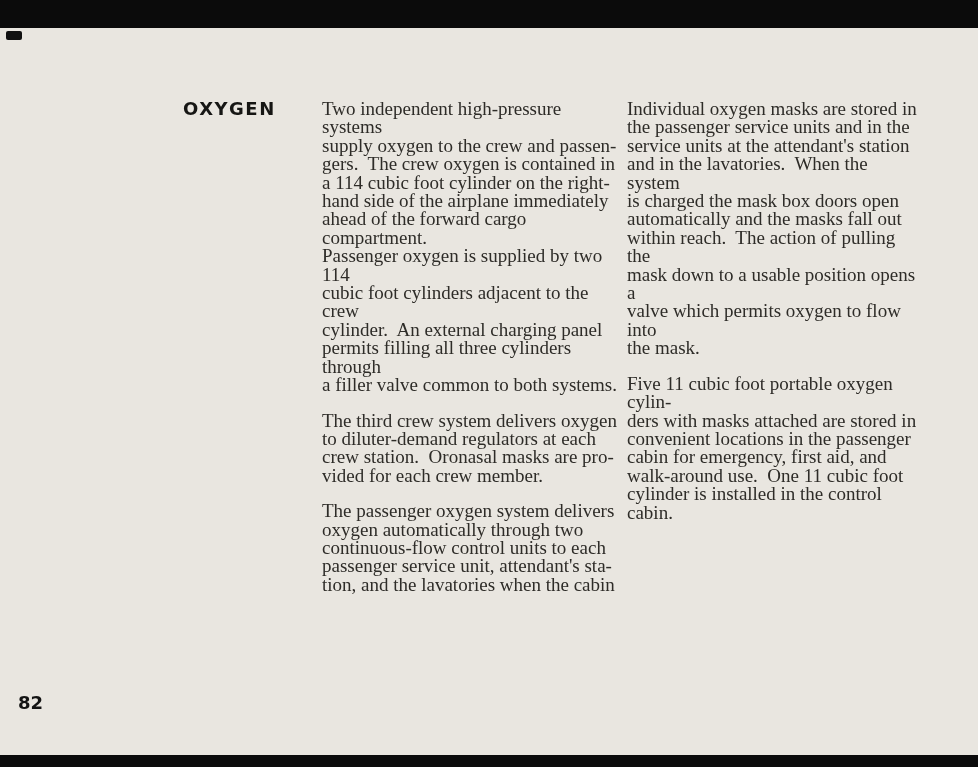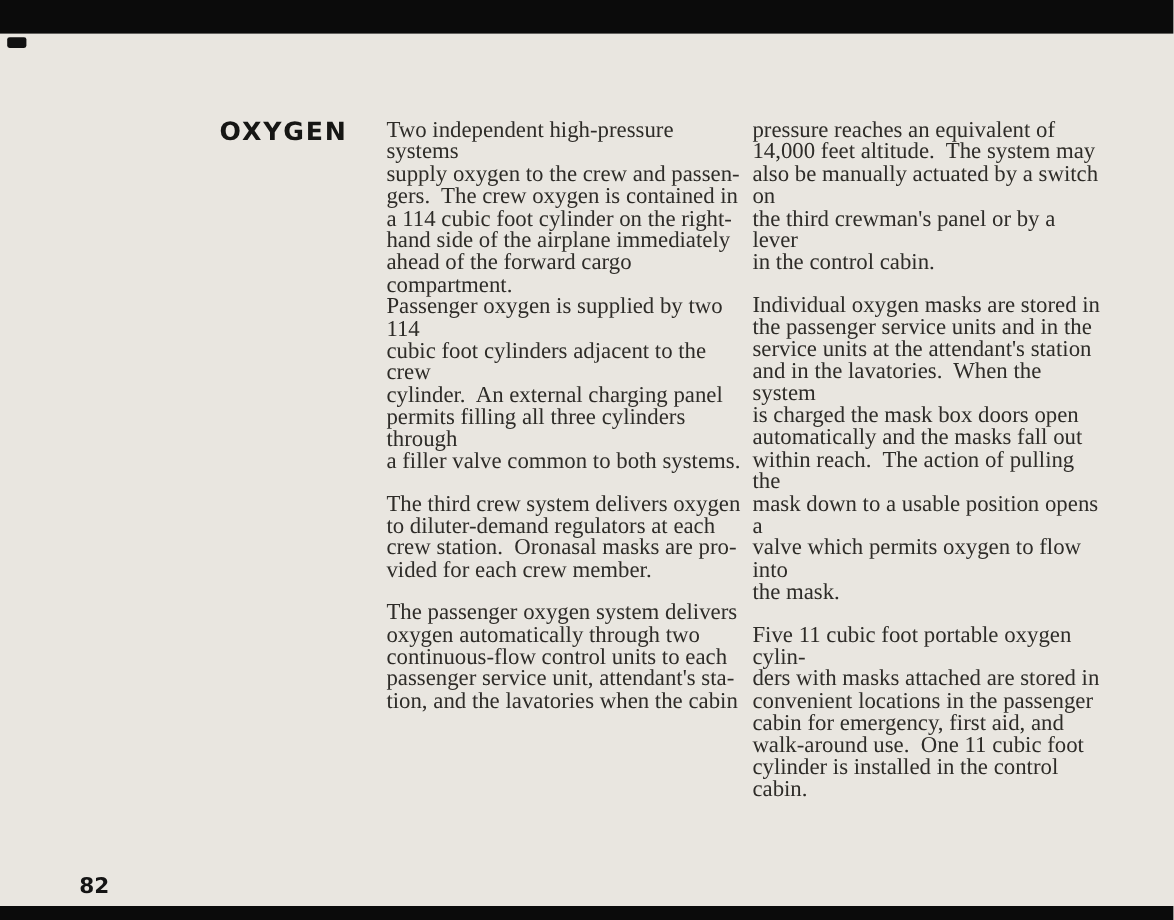--- a/index.html
+++ b/index.html
@@ -39,7 +39,7 @@
     top: 98px;
     font-family: "DejaVu Sans", sans-serif;
     font-weight: bold;
-    font-size: 21px;
+    font-size: 18px;
     letter-spacing: 1.5px;
     color: #161614;
   }

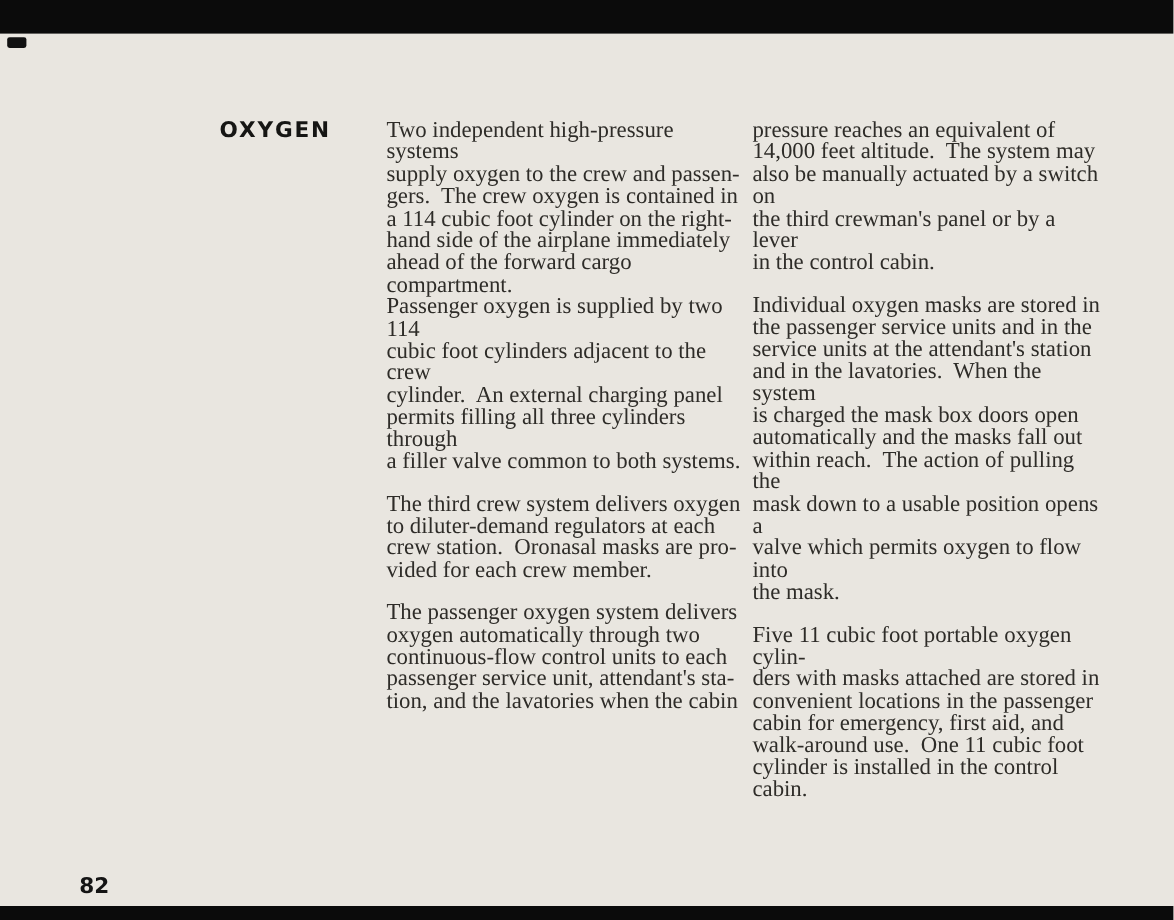--- a/index.html
+++ b/index.html
@@ -100,11 +100,6 @@
 </div>
 
 <div class="text-col text-col-right">
-  <p>pressure reaches an equivalent of
-14,000 feet altitude.  The system may
-also be manually actuated by a switch on
-the third crewman's panel or by a lever
-in the control cabin.</p>
   <p>Individual oxygen masks are stored in
 the passenger service units and in the
 service units at the attendant's station

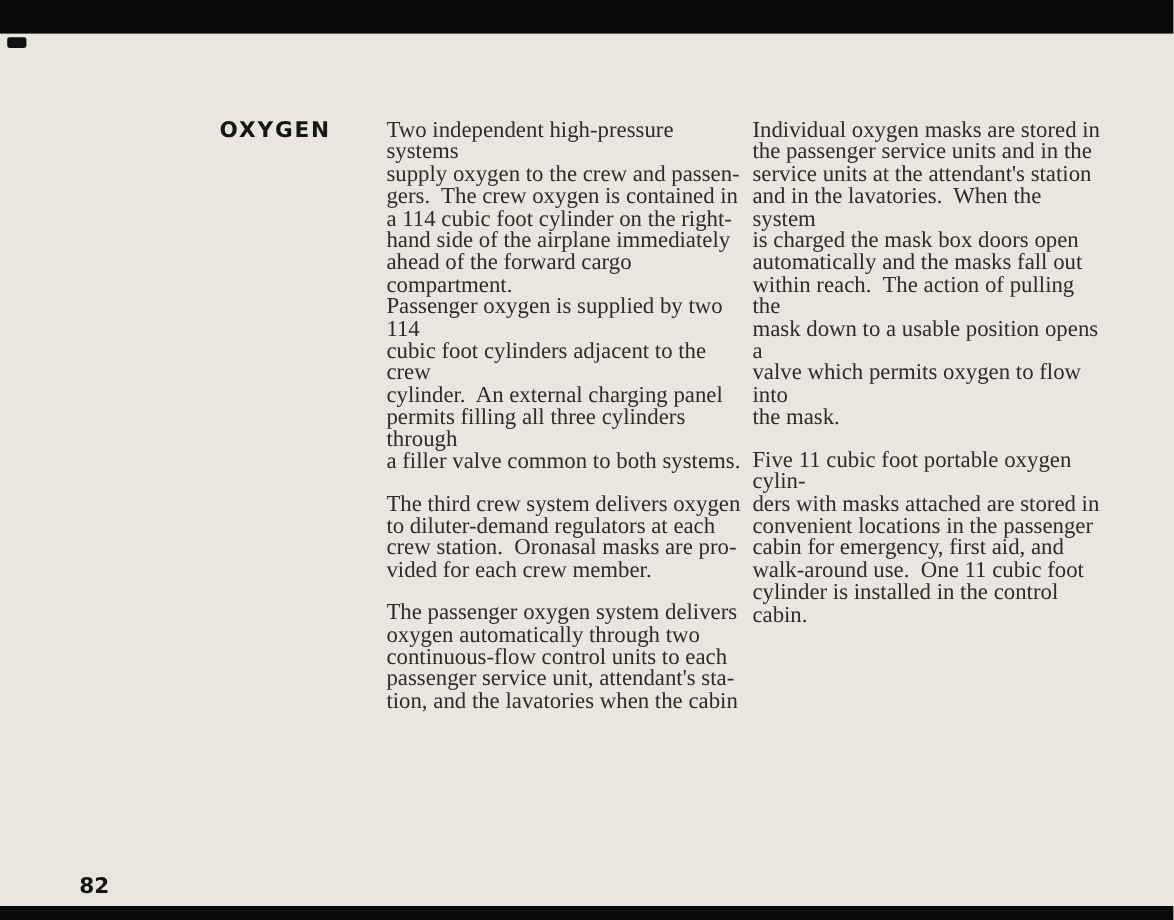--- a/index.html
+++ b/index.html
@@ -59,12 +59,11 @@
   .page-number {
     position: absolute;
     left: 18px;
-    top: 728px;
+    top: 692px;
     font-family: "DejaVu Sans", sans-serif;
     font-weight: bold;
     font-size: 18px;
     color: #141414;
-    margin-left: 48px;
   }
 </style>
 </head>

